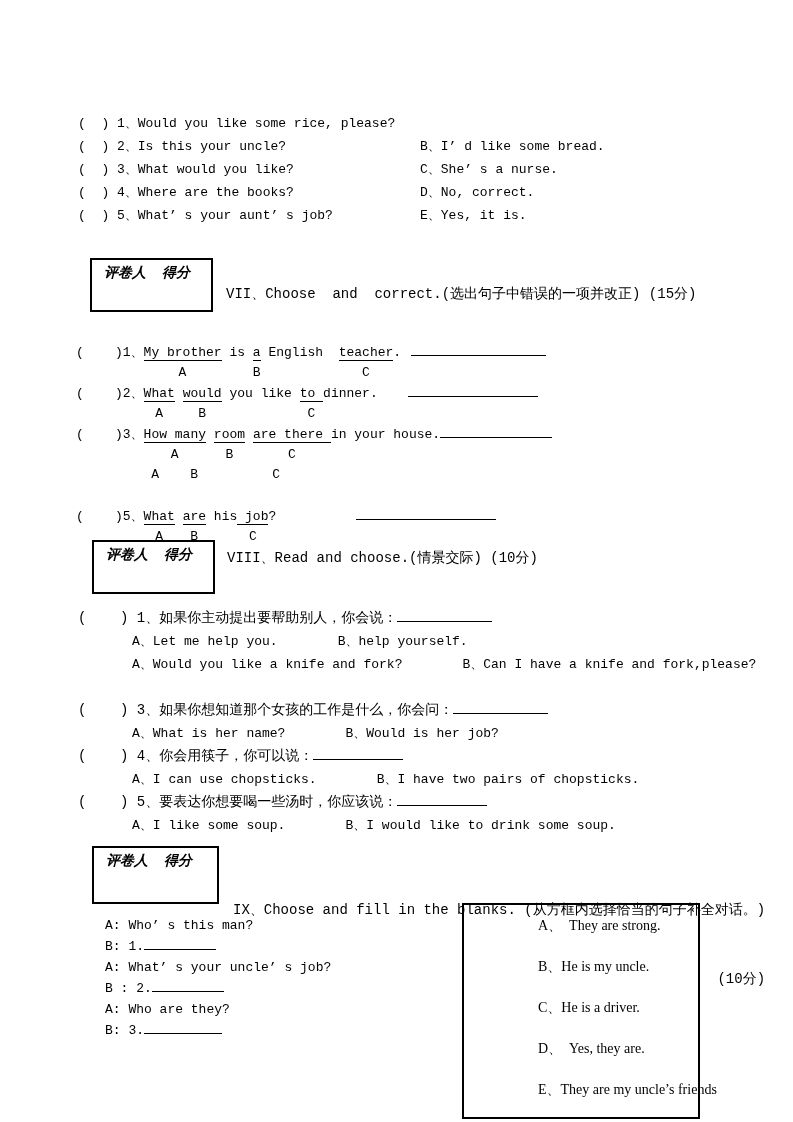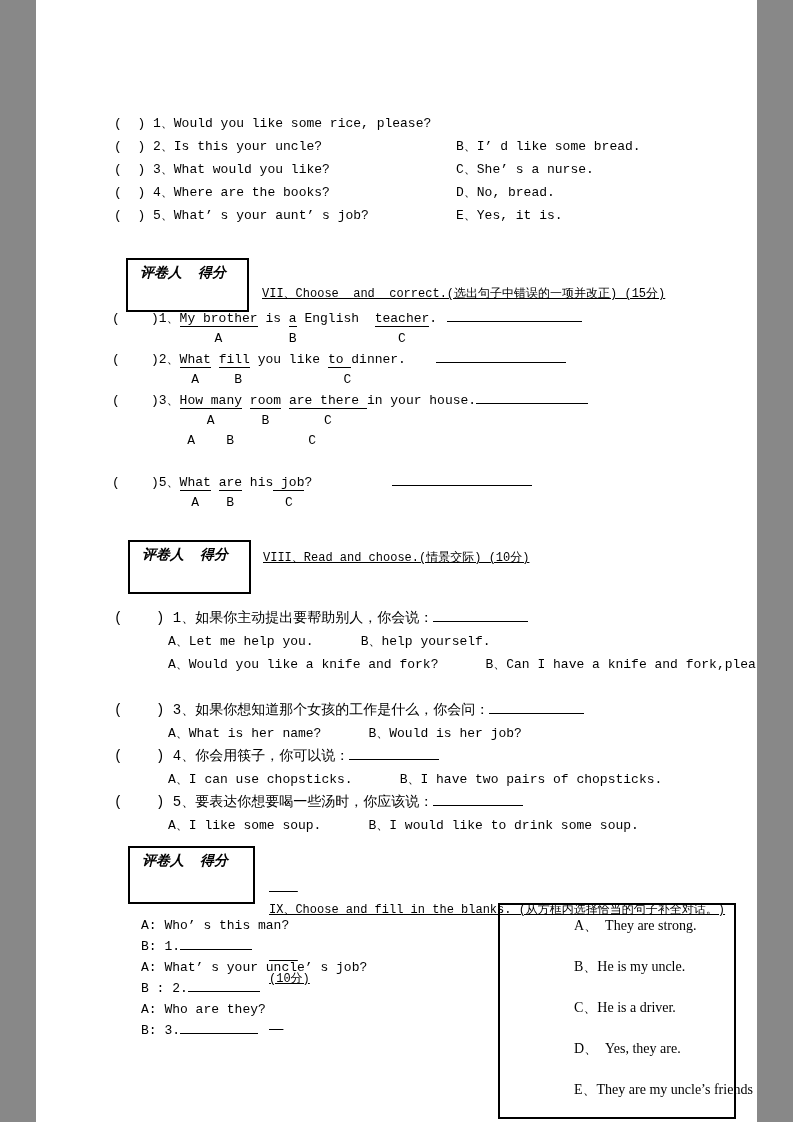--- a/index.html
+++ b/index.html
@@ -5,13 +5,12 @@
   html,body{margin:0;padding:0;background:#888;}
   .page{
     position:relative;
-    width:691px;height:1122px;
+    width:793px;height:1122px;
     margin:0 auto;
     background:#ffffff;
     color:#000000;
     font-family:"Liberation Mono","DejaVu Sans Mono",monospace;
     overflow:hidden;
-    padding-left:30px;
   }
   
   .matching{position:absolute;left:78px;top:112px;font-size:13px;}

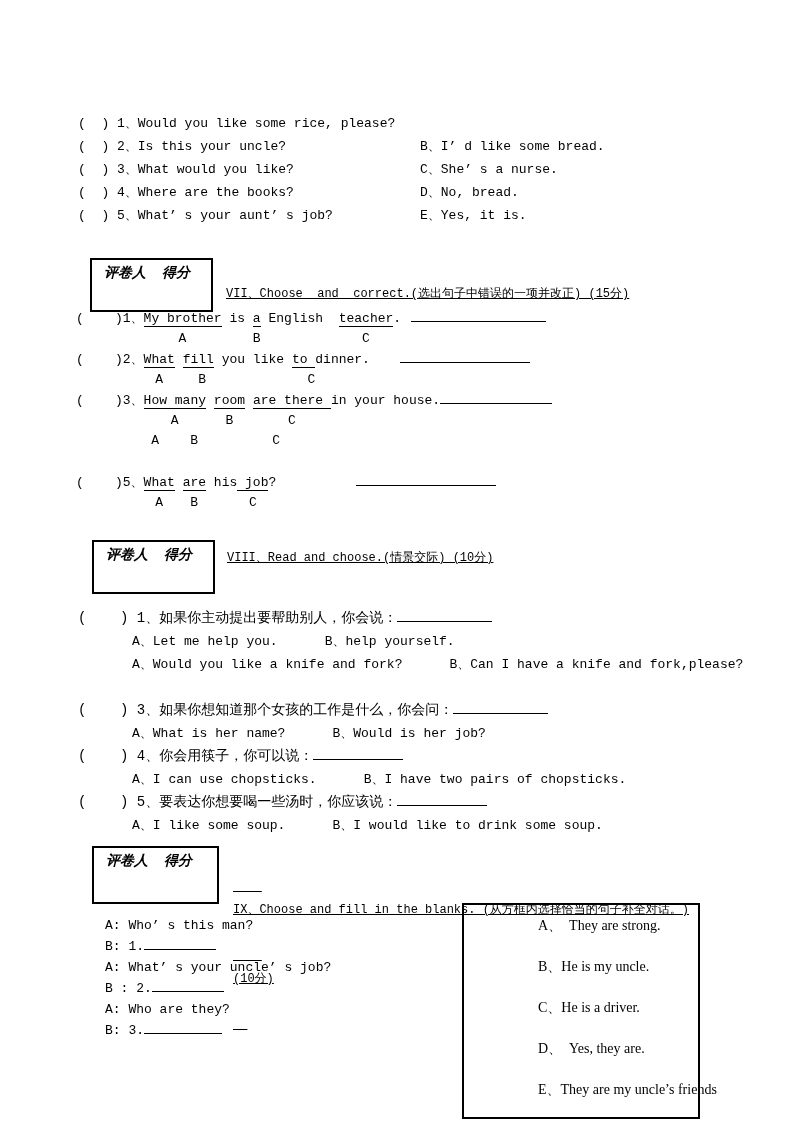--- a/index.html
+++ b/index.html
@@ -73,7 +73,7 @@
       <div class="match-row"><span class="m-left">(  ) 1、Would you like some rice, please?</span></div>
       <div class="match-row"><span class="m-left">(  ) 2、Is this your uncle?</span><span class="m-right">B、I’ d like some bread.</span></div>
       <div class="match-row"><span class="m-left">(  ) 3、What would you like?</span><span class="m-right">C、She’ s a nurse.</span></div>
-      <div class="match-row"><span class="m-left">(  ) 4、Where are the books?</span><span class="m-right">D、No, bread.</span></div>
+      <div class="match-row"><span class="m-left">(  ) 4、Where are the books?</span><span class="m-right">D、No, correct.</span></div>
       <div class="match-row"><span class="m-left">(  ) 5、What’ s your aunt’ s job?</span><span class="m-right">E、Yes, it is.</span></div>
     </section>
 

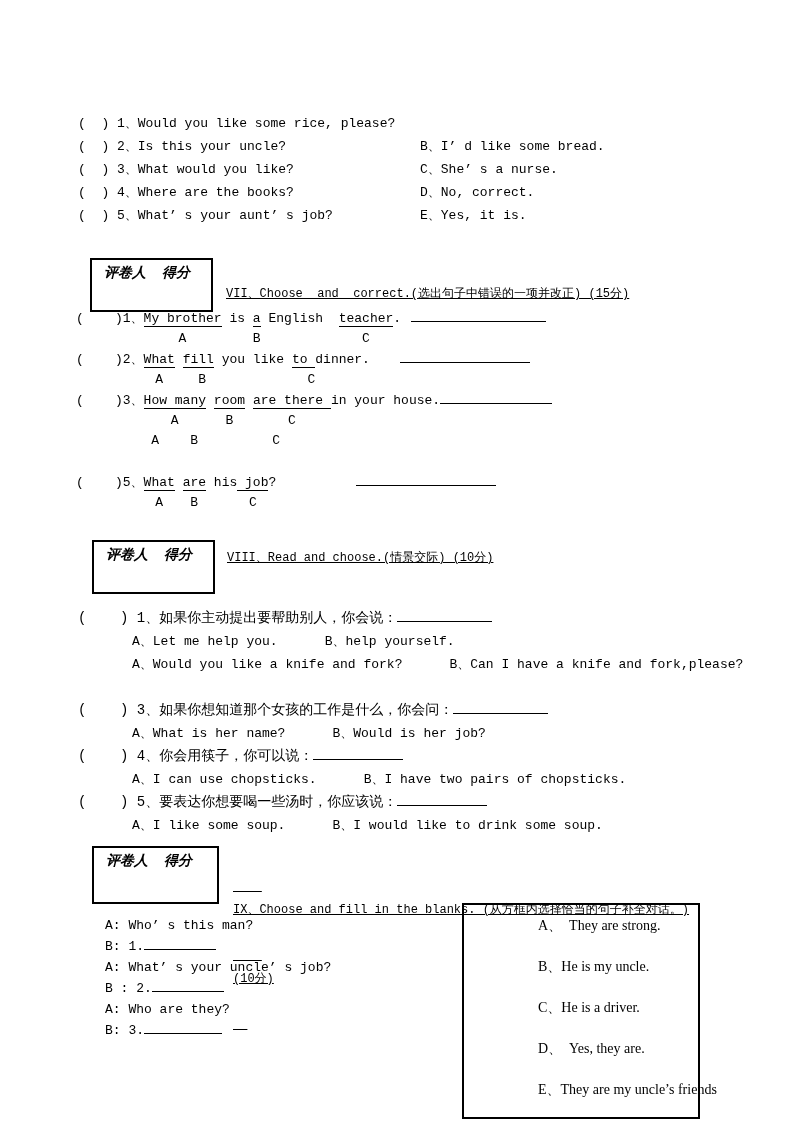--- a/index.html
+++ b/index.html
@@ -31,7 +31,7 @@
   .box8{left:92px;top:540px;}
   .box9{left:92px;top:846px;width:127px;height:58px;}
   
-  .sec-title{position:absolute;font-size:12px;line-height:23px;white-space:pre;text-decoration:underline;}
+  .sec-title{position:absolute;font-size:14px;line-height:23px;white-space:pre;}
   .t7{left:226px;top:283px;}
   .t8{left:227px;top:547px;}
   .t9{left:233px;top:853px;}

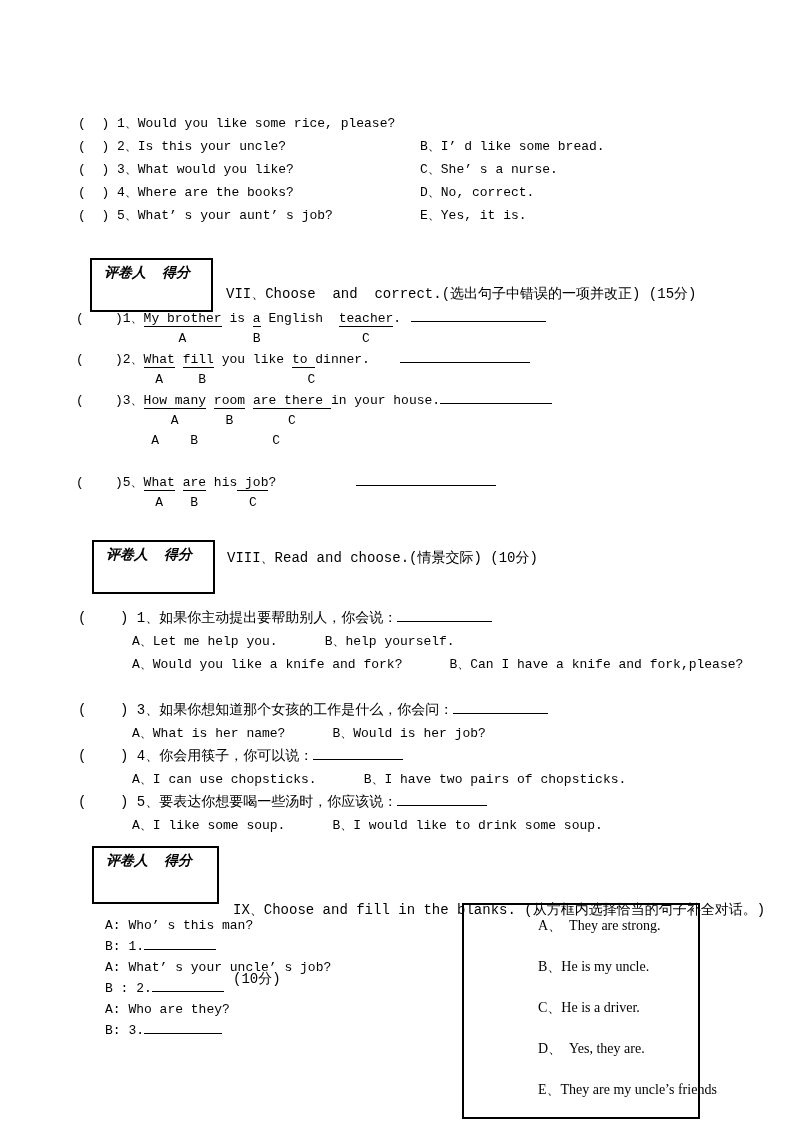--- a/index.html
+++ b/index.html
@@ -36,7 +36,7 @@
   .t8{left:227px;top:547px;}
   .t9{left:233px;top:853px;}
   
-  #q7{position:absolute;left:76px;top:308px;font-size:13px;font-family:Liberation Mono, monospace;}
+  #q7{position:absolute;left:76px;top:342px;font-size:13px;font-family:Liberation Mono, monospace;}
   .q7{height:41px;}
   .sentence{line-height:21px;white-space:pre;position:relative;}
   .seg{white-space:pre;}

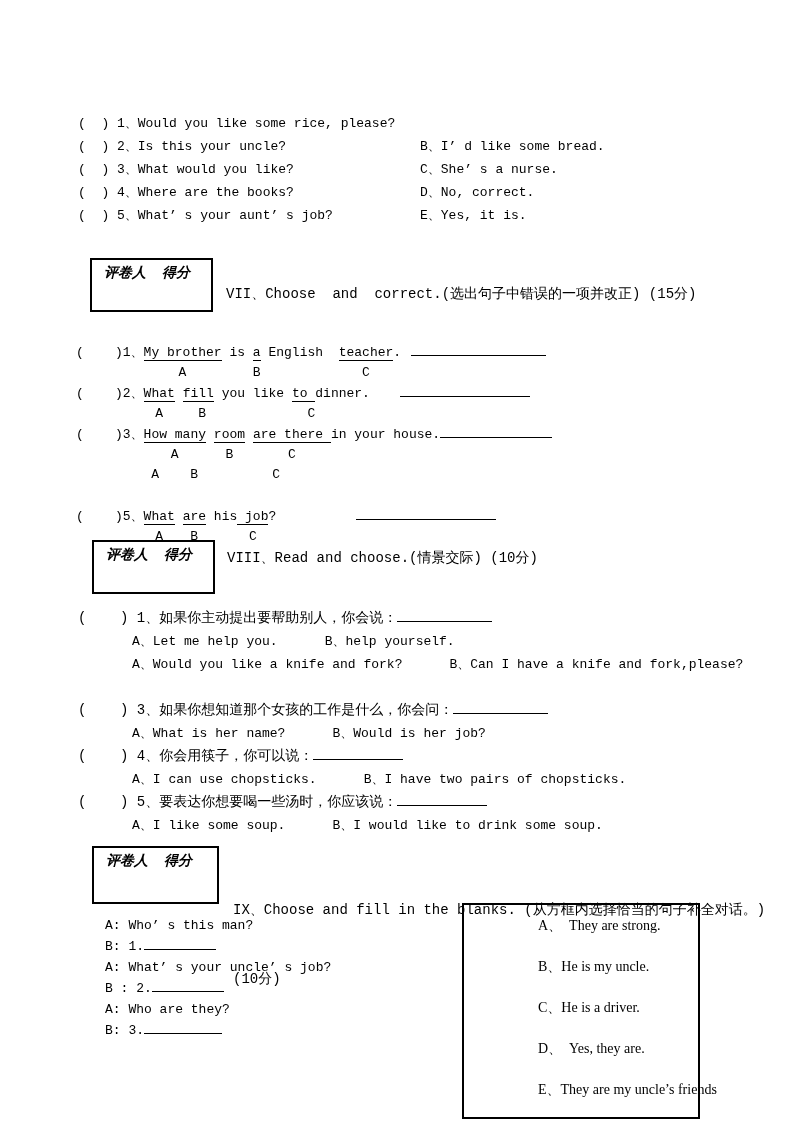--- a/index.html
+++ b/index.html
@@ -92,7 +92,7 @@
         </div>
       </div>
       <div class="q7">
-        <div class="sentence"><span class="seg">(    )2、</span><span class="seg u choice">What</span><span class="seg"> </span><span class="seg u choice">fill</span><span class="seg"> you like </span><span class="seg u choice">to </span><span class="seg">dinner.</span><span class="blank" style="width: 130px; margin-left: 30px;"></span></div>
+        <div class="sentence"><span class="seg">(    )2、</span><span class="seg u choice">What</span><span class="seg"> </span><span class="seg u choice">would</span><span class="seg"> you like </span><span class="seg u choice">to </span><span class="seg">dinner.</span><span class="blank" style="width: 130px; margin-left: 30px;"></span></div>
         <div class="letters">
           <span class="letter" style="left: 79.2188px;">A</span>
           <span class="letter" style="left: 122.148px;">B</span>

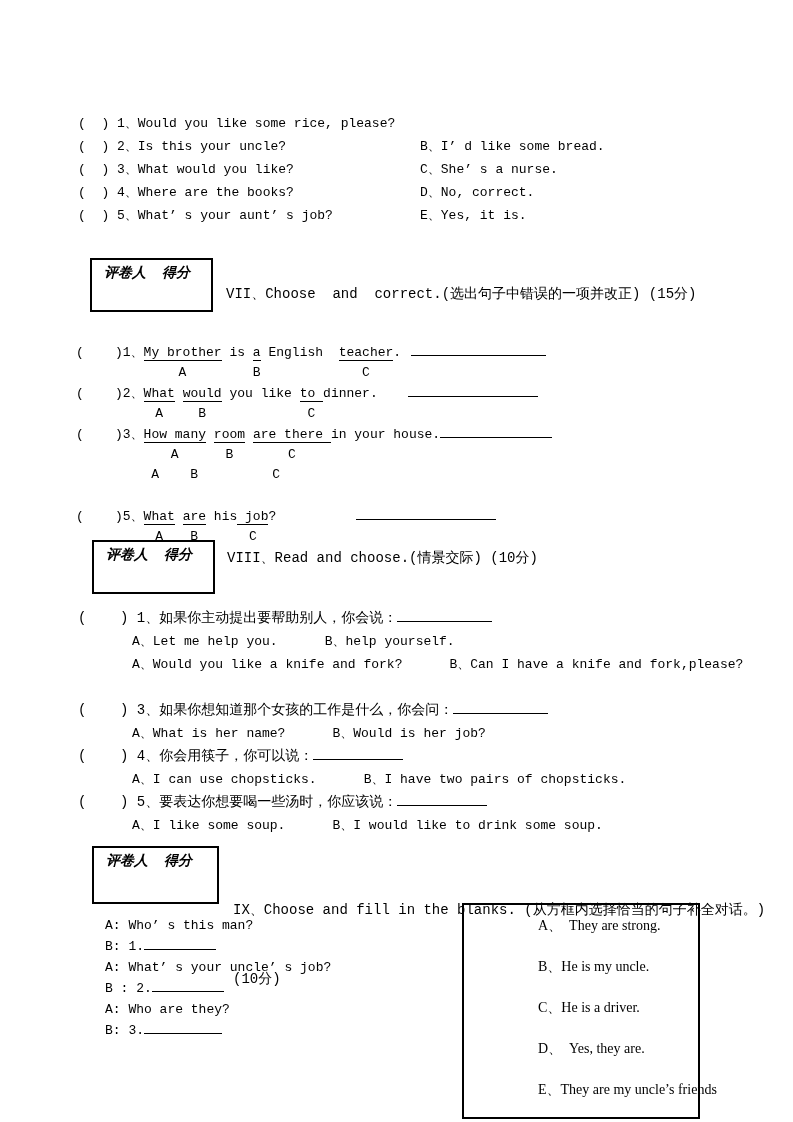--- a/index.html
+++ b/index.html
@@ -49,7 +49,7 @@
   .q8{height:46px;}
   .q8-line{line-height:23px;white-space:pre;}
   .q8-opts{line-height:23px;white-space:pre;padding-left:54px;font-size:13px;}
-  .opt+.opt{margin-left:47px;}
+  .opt+.opt{margin-left:60px;}
   
   #dialogue{position:absolute;left:105px;top:915px;font-size:13px;}
   .dlg-line{line-height:21px;white-space:pre;}

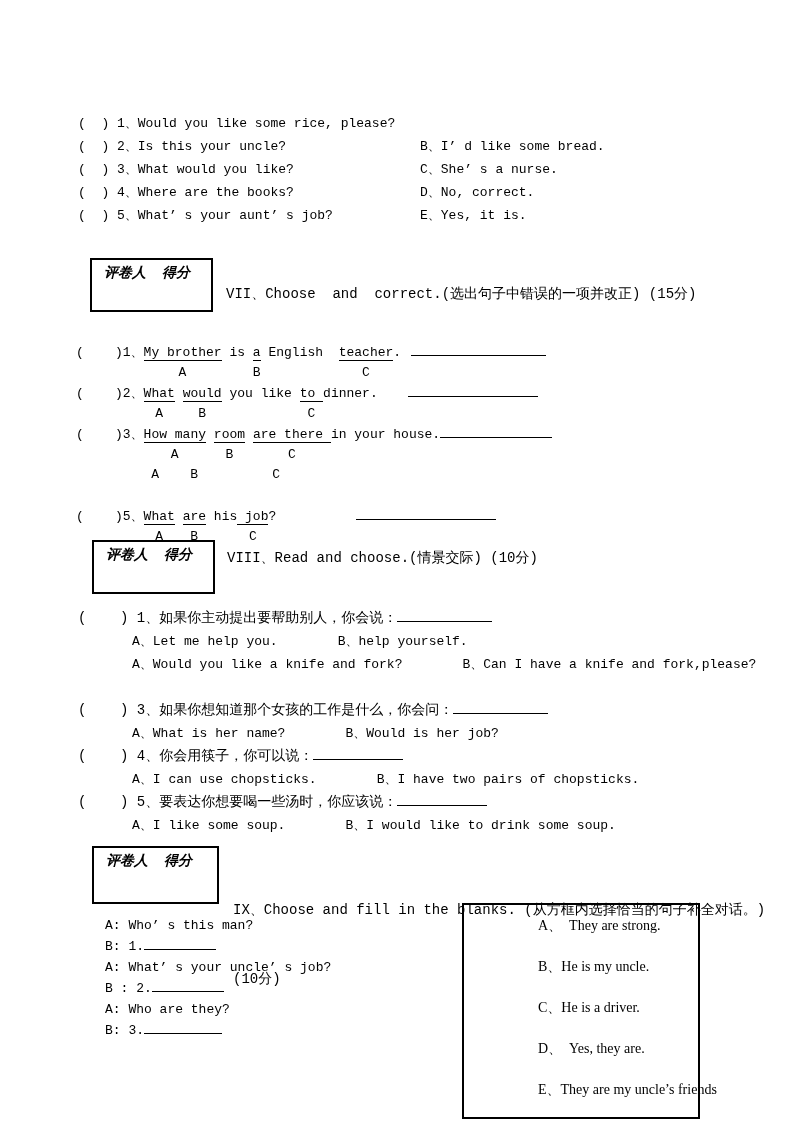--- a/index.html
+++ b/index.html
@@ -34,7 +34,7 @@
   .sec-title{position:absolute;font-size:14px;line-height:23px;white-space:pre;}
   .t7{left:226px;top:283px;}
   .t8{left:227px;top:547px;}
-  .t9{left:233px;top:853px;}
+  .t9{left:233px;top:853px;text-align:right;}
   
   #q7{position:absolute;left:76px;top:342px;font-size:13px;font-family:Liberation Mono, monospace;}
   .q7{height:41px;}

